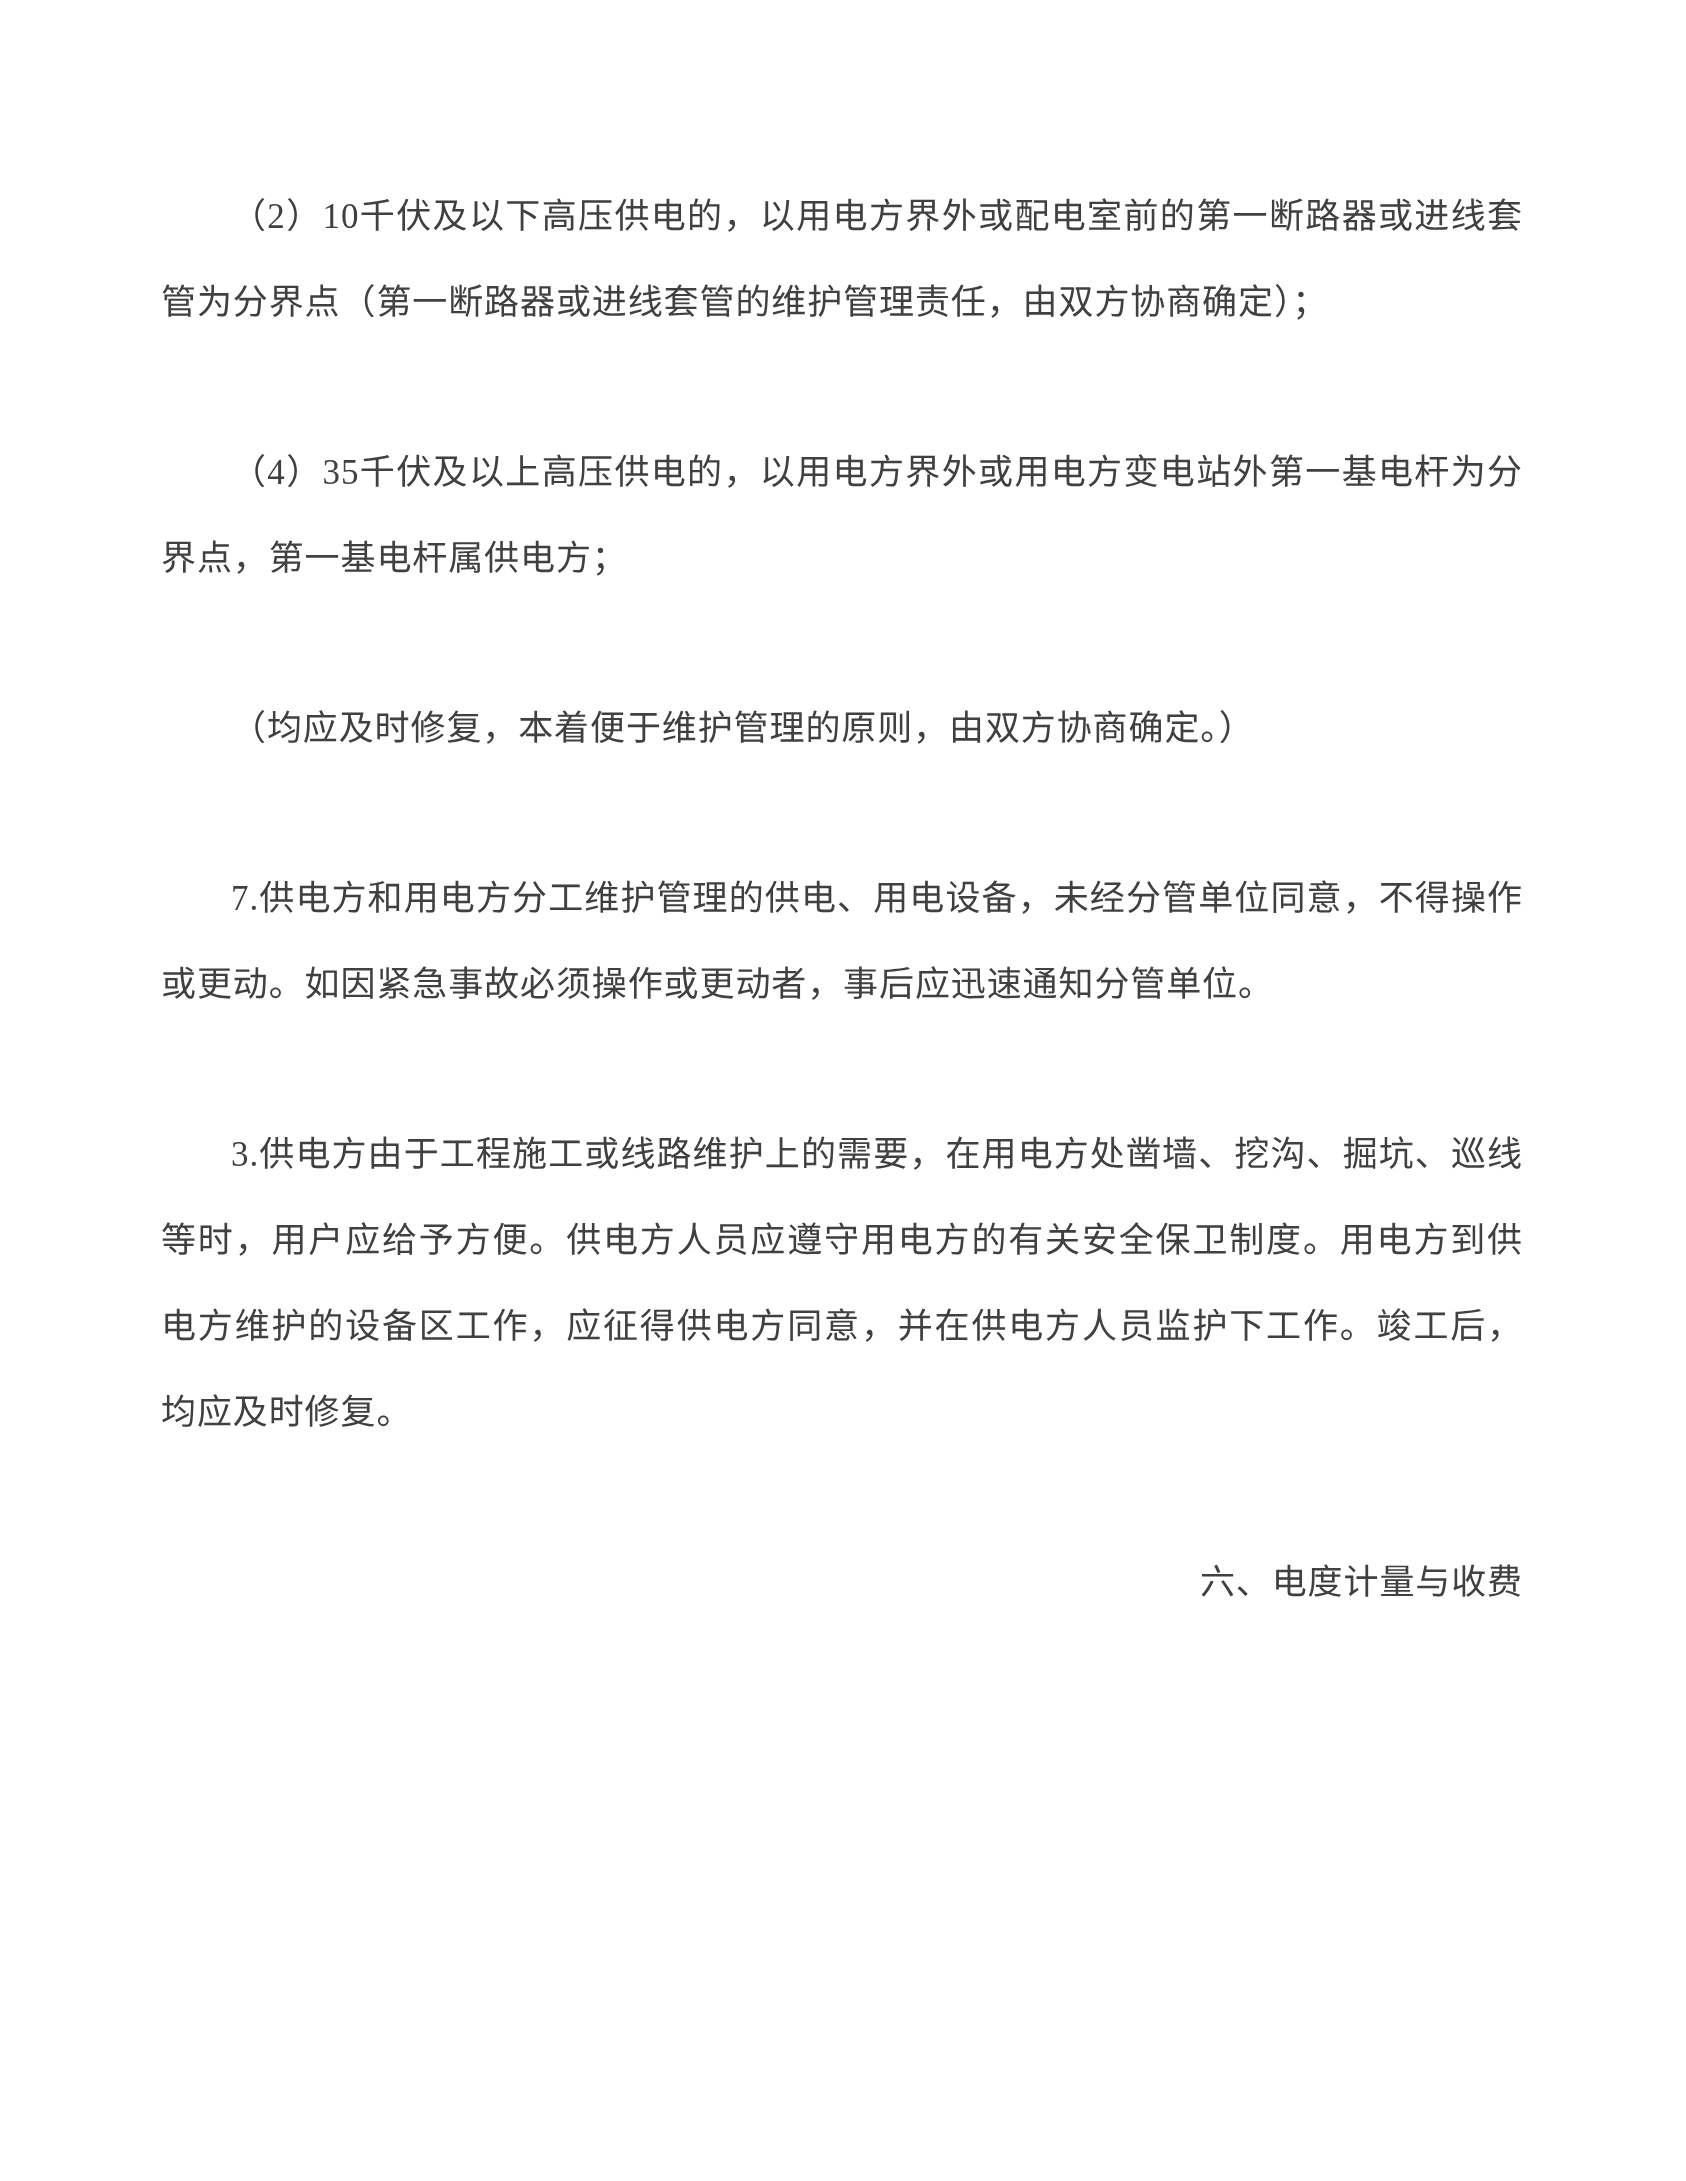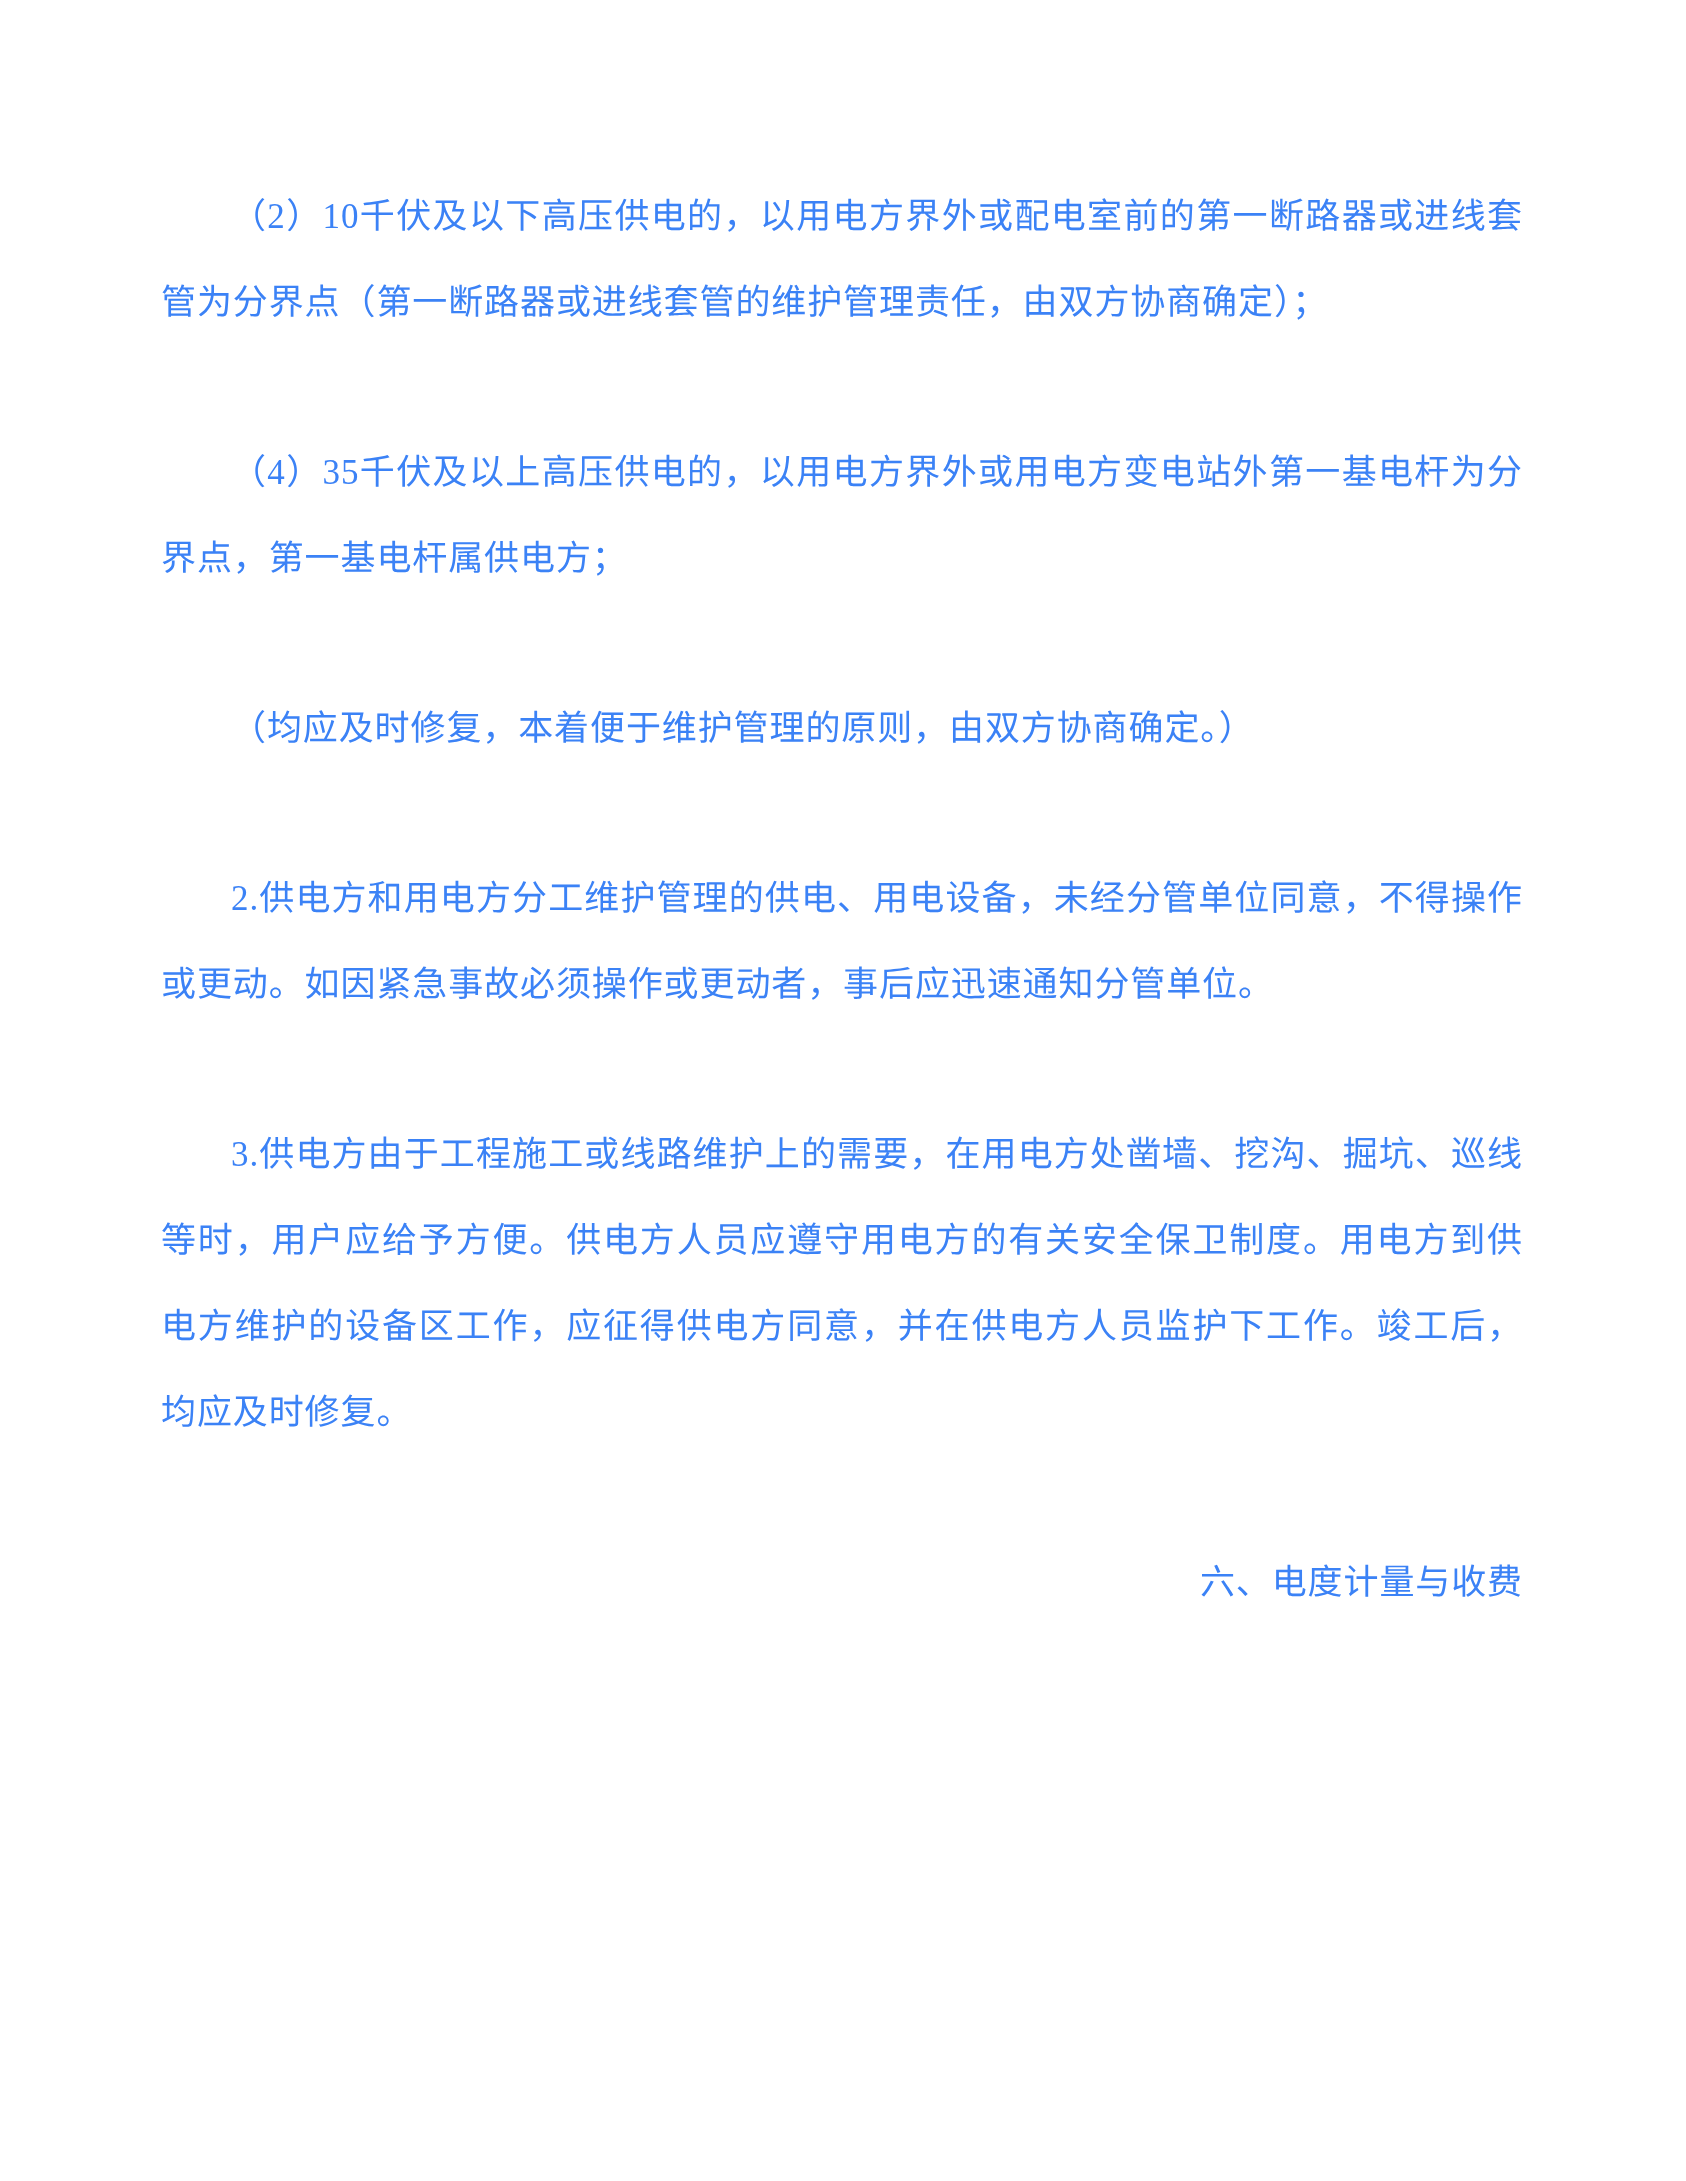--- a/index.html
+++ b/index.html
@@ -13,7 +13,7 @@
     height: 1961px;
     box-sizing: border-box;
     background: #ffffff;
-    color: #3b82f6;
+    color: #404040;
     padding: 174px 163px 0 161px;
     font-family: "Liberation Serif", "DejaVu Serif", serif;
     font-size: 35px;

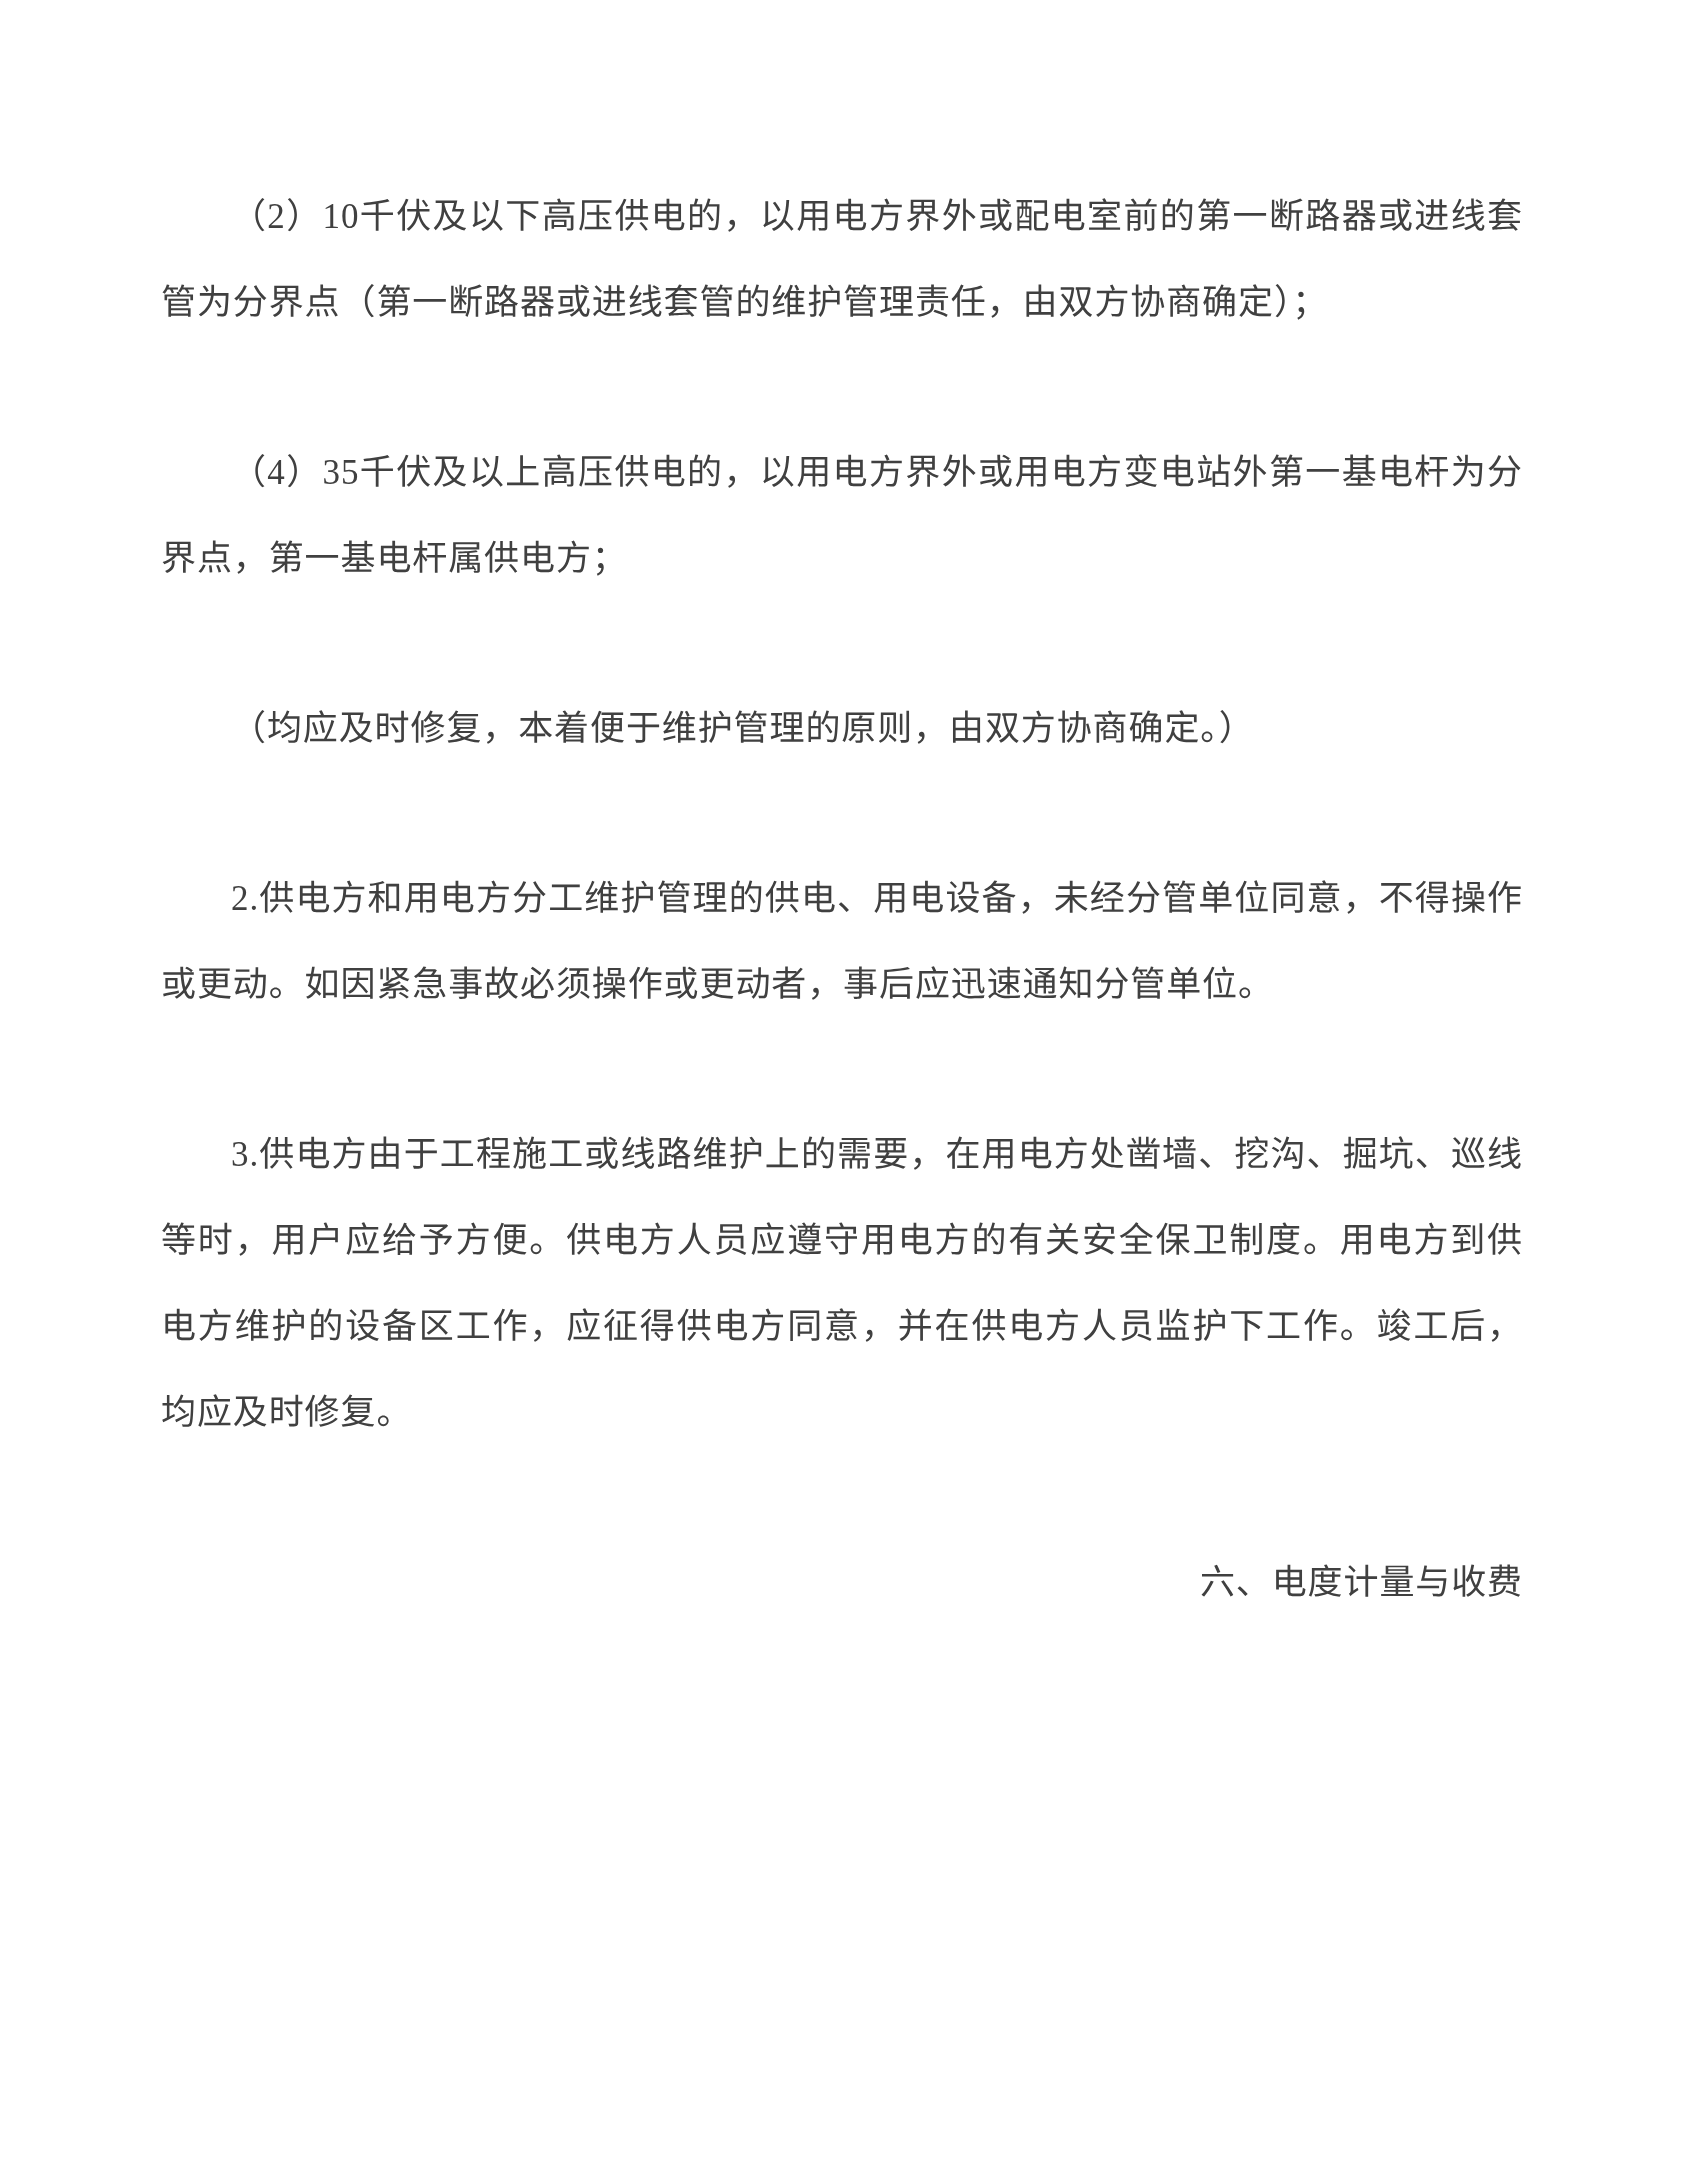--- a/index.html
+++ b/index.html
@@ -47,7 +47,7 @@
 
   <p class="para">（均应及时修复，本着便于维护管理的原则，由双方协商确定。）</p>
 
-  <p class="para">2.供电方和用电方分工维护管理的供电、用电设备，未经分管单位同意，不得操作或更动。如因紧急事故必须操作或更动者，事后应迅速通知分管单位。</p>
+  <p class="para">7.供电方和用电方分工维护管理的供电、用电设备，未经分管单位同意，不得操作或更动。如因紧急事故必须操作或更动者，事后应迅速通知分管单位。</p>
 
   <p class="para">3.供电方由于工程施工或线路维护上的需要，在用电方处凿墙、挖沟、掘坑、巡线等时，用户应给予方便。供电方人员应遵守用电方的有关安全保卫制度。用电方到供电方维护的设备区工作，应征得供电方同意，并在供电方人员监护下工作。竣工后，均应及时修复。</p>
 

